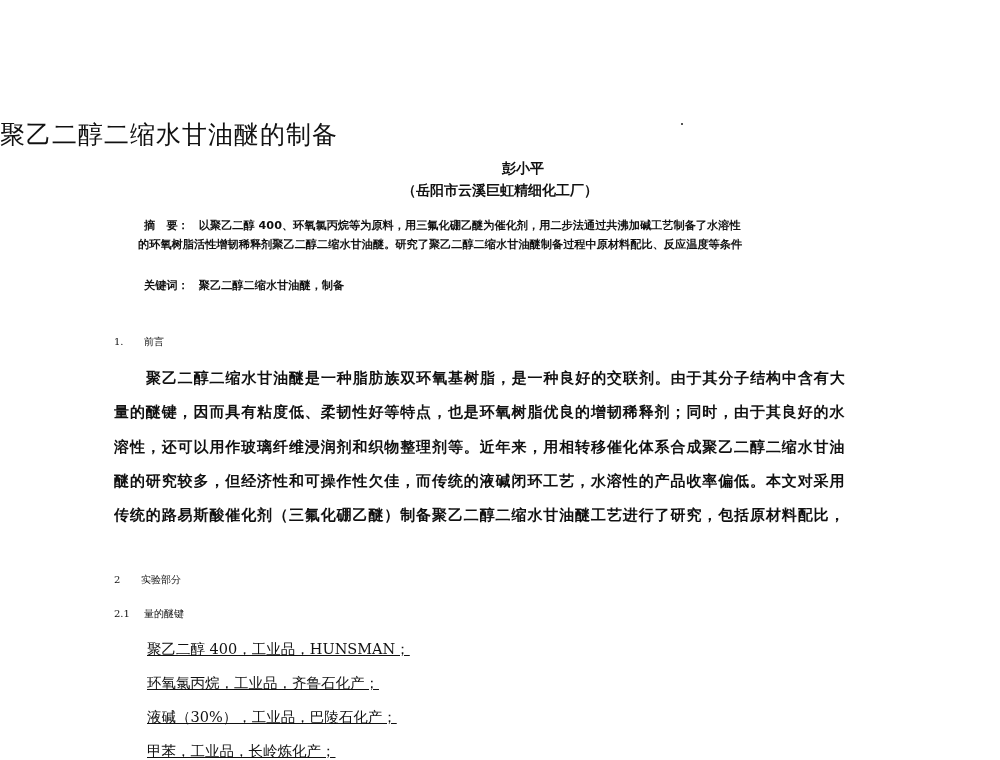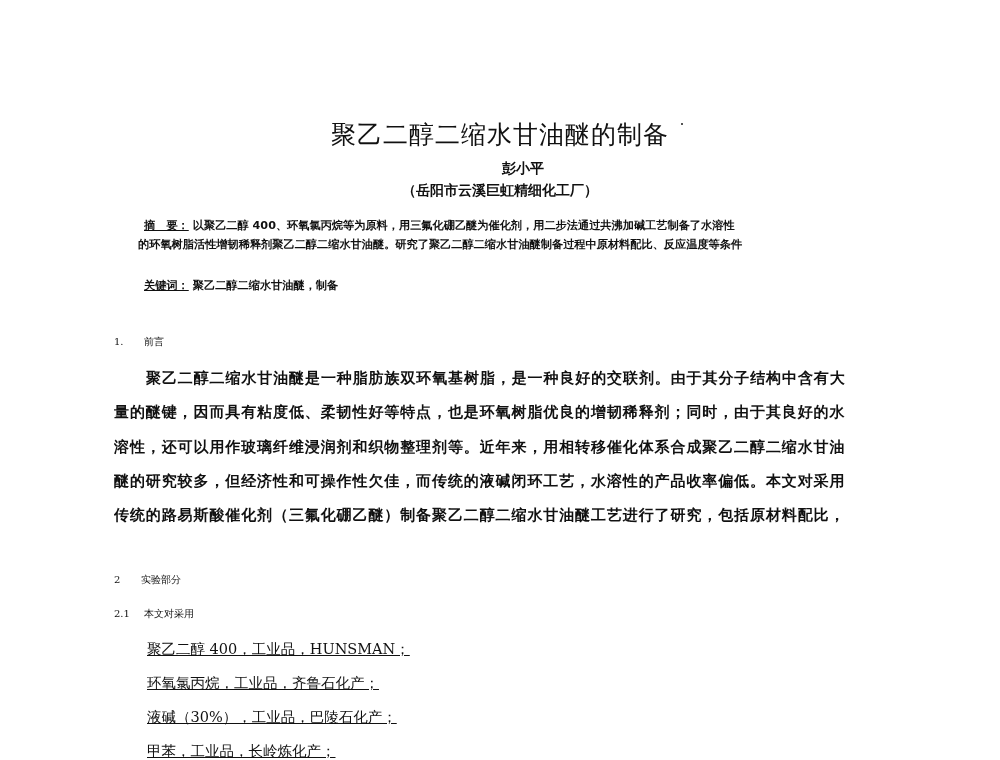--- a/index.html
+++ b/index.html
@@ -11,7 +11,7 @@
   .page { position: absolute; left: 0; top: 0; width: 1000px; height: 760px; }
   .title {
     position: absolute; left: 0; width: 1000px; top: 117px;
-    text-align: center; font-size: 25px; letter-spacing: 1px; line-height: 36px;
+    font-size: 25px; letter-spacing: 1px; line-height: 36px;
   }
   .author {
     position: absolute; left: 0; width: 1000px; top: 158px;

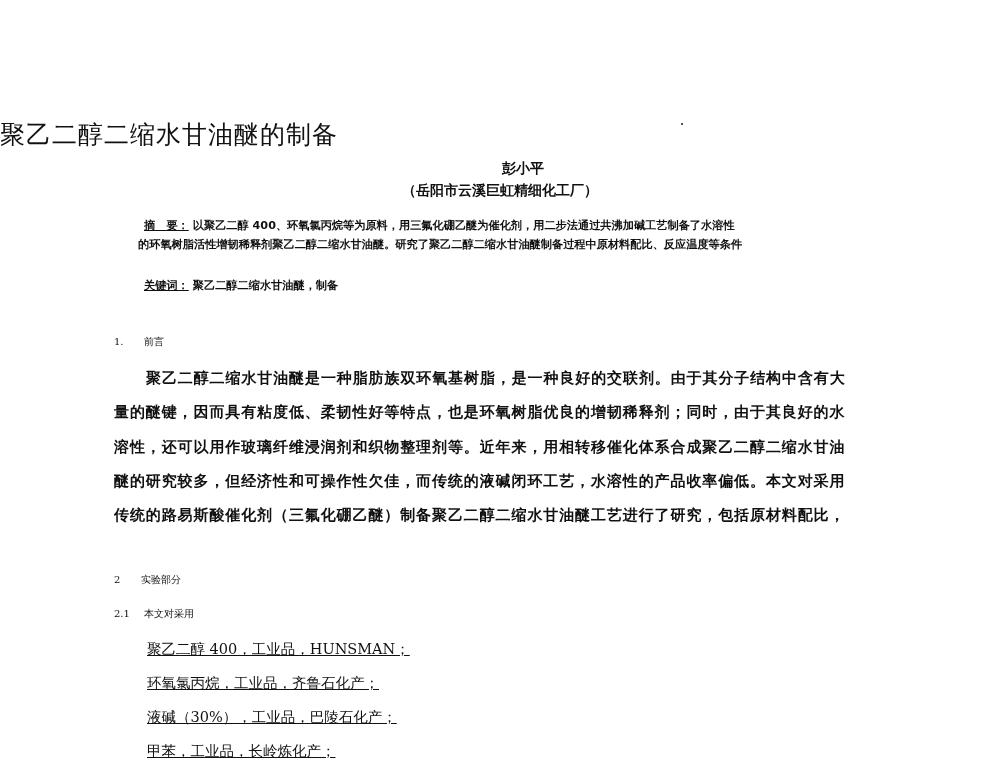--- a/index.html
+++ b/index.html
@@ -32,7 +32,7 @@
     white-space: nowrap; overflow: hidden;
   }
   .abs.indent { left: 144px; }
-  .abs .lbl { margin-right: 4px; text-decoration: underline; }
+  .abs .lbl { margin-right: 10px; }
   .h {
     position: absolute; left: 114px; font-size: 10px; line-height: 20px;
     white-space: nowrap;

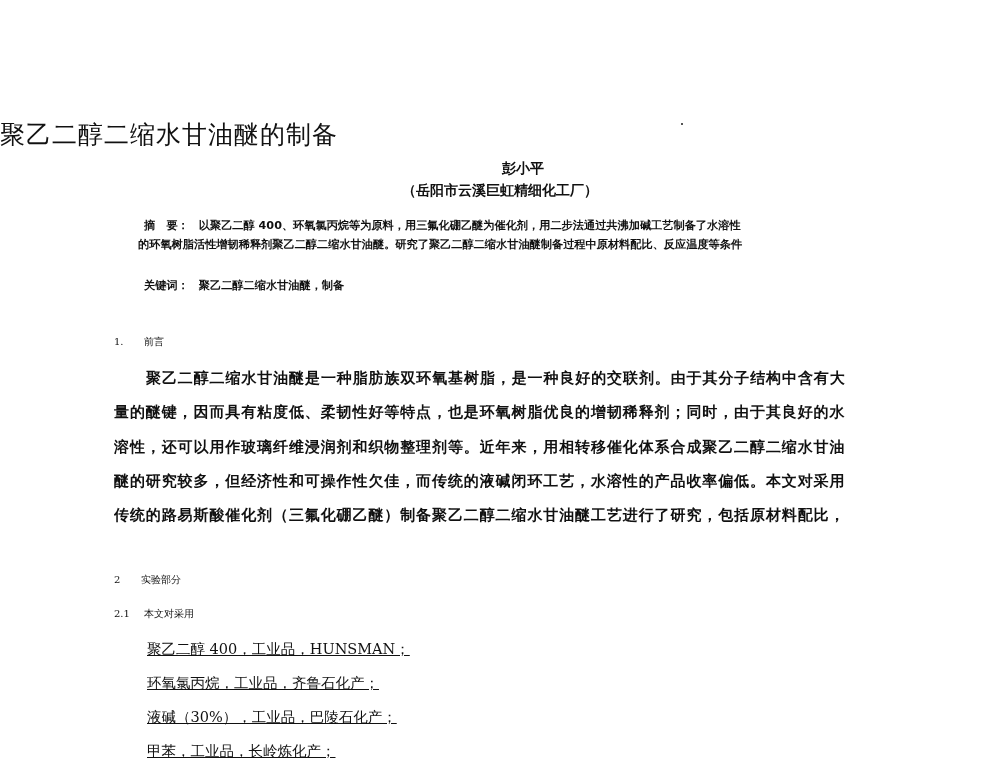--- a/index.html
+++ b/index.html
@@ -85,7 +85,7 @@
   </div>
 
   <div class="h" style="top:604px;">
-    <span class="num" style="width:30px;">2.1</span><span>本文对采用</span>
+    <span class="num" style="width:30px;">2.1</span><span>量的醚键</span>
   </div>
 
   <div class="mat" style="top:639px;">聚乙二醇 400，工业品，HUNSMAN；</div>

